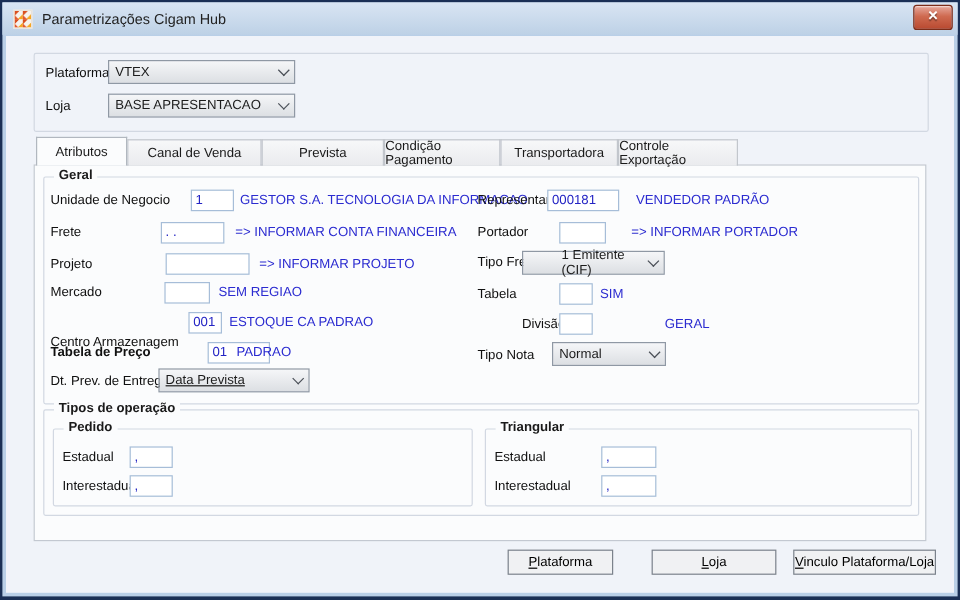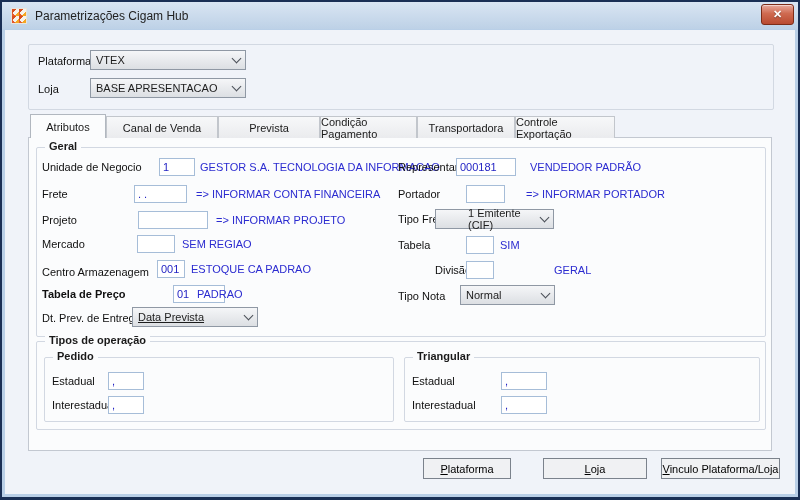--- a/index.html
+++ b/index.html
@@ -120,7 +120,7 @@
   <input class="fld" style="left: 137px; top: 235px; width: 38px;" value="">
   <div class="desc" style="left:182px;top:238px;">SEM REGIAO</div>
 
-  <div class="lbl" style="left:42px;top:266px;">Centro Armazenagem</div>
+  <div class="lbl" style="left:42px;top:279px;">Centro Armazenagem</div>
   <input class="fld" style="left: 157px; top: 260px; width: 28px;" value="001">
   <div class="desc" style="left:191px;top:263px;">ESTOQUE CA PADRAO</div>
 

